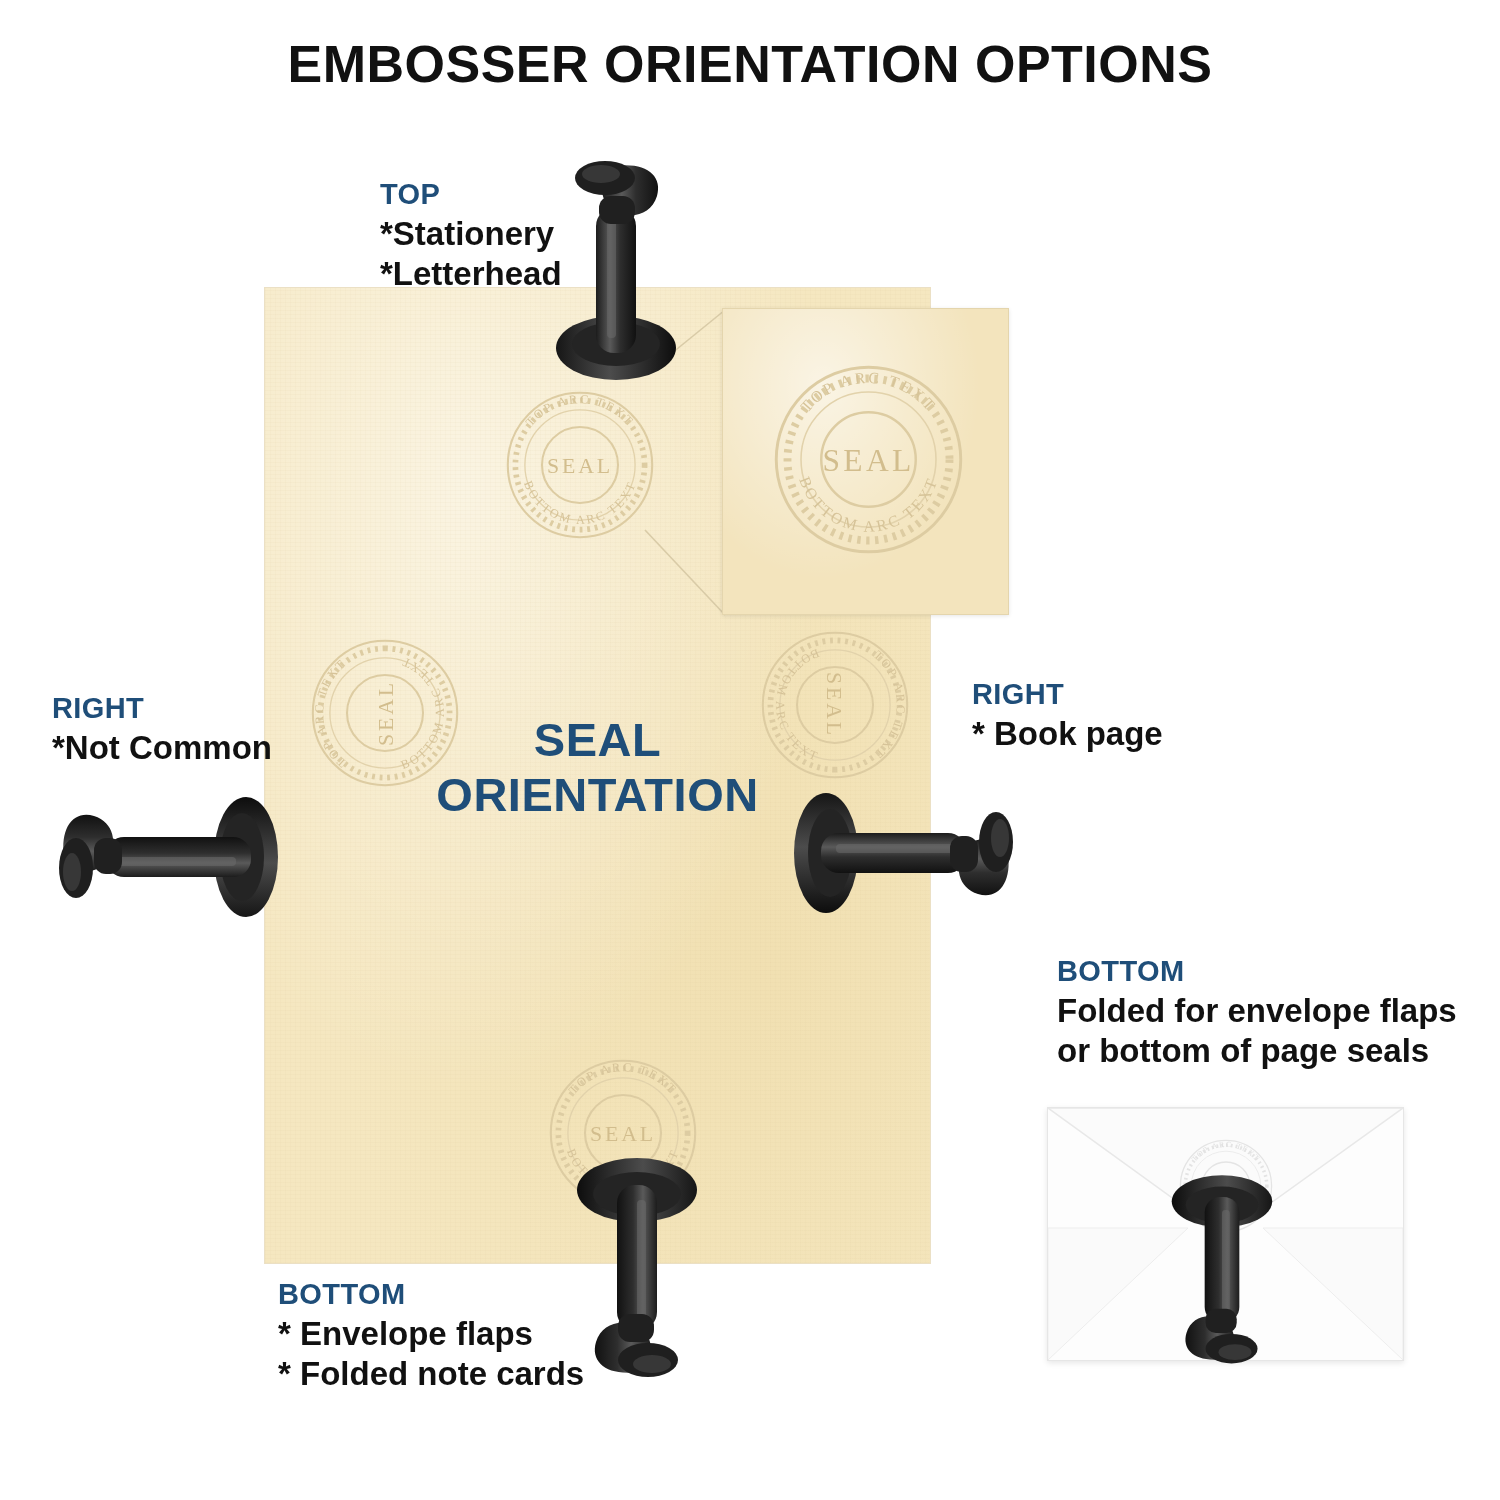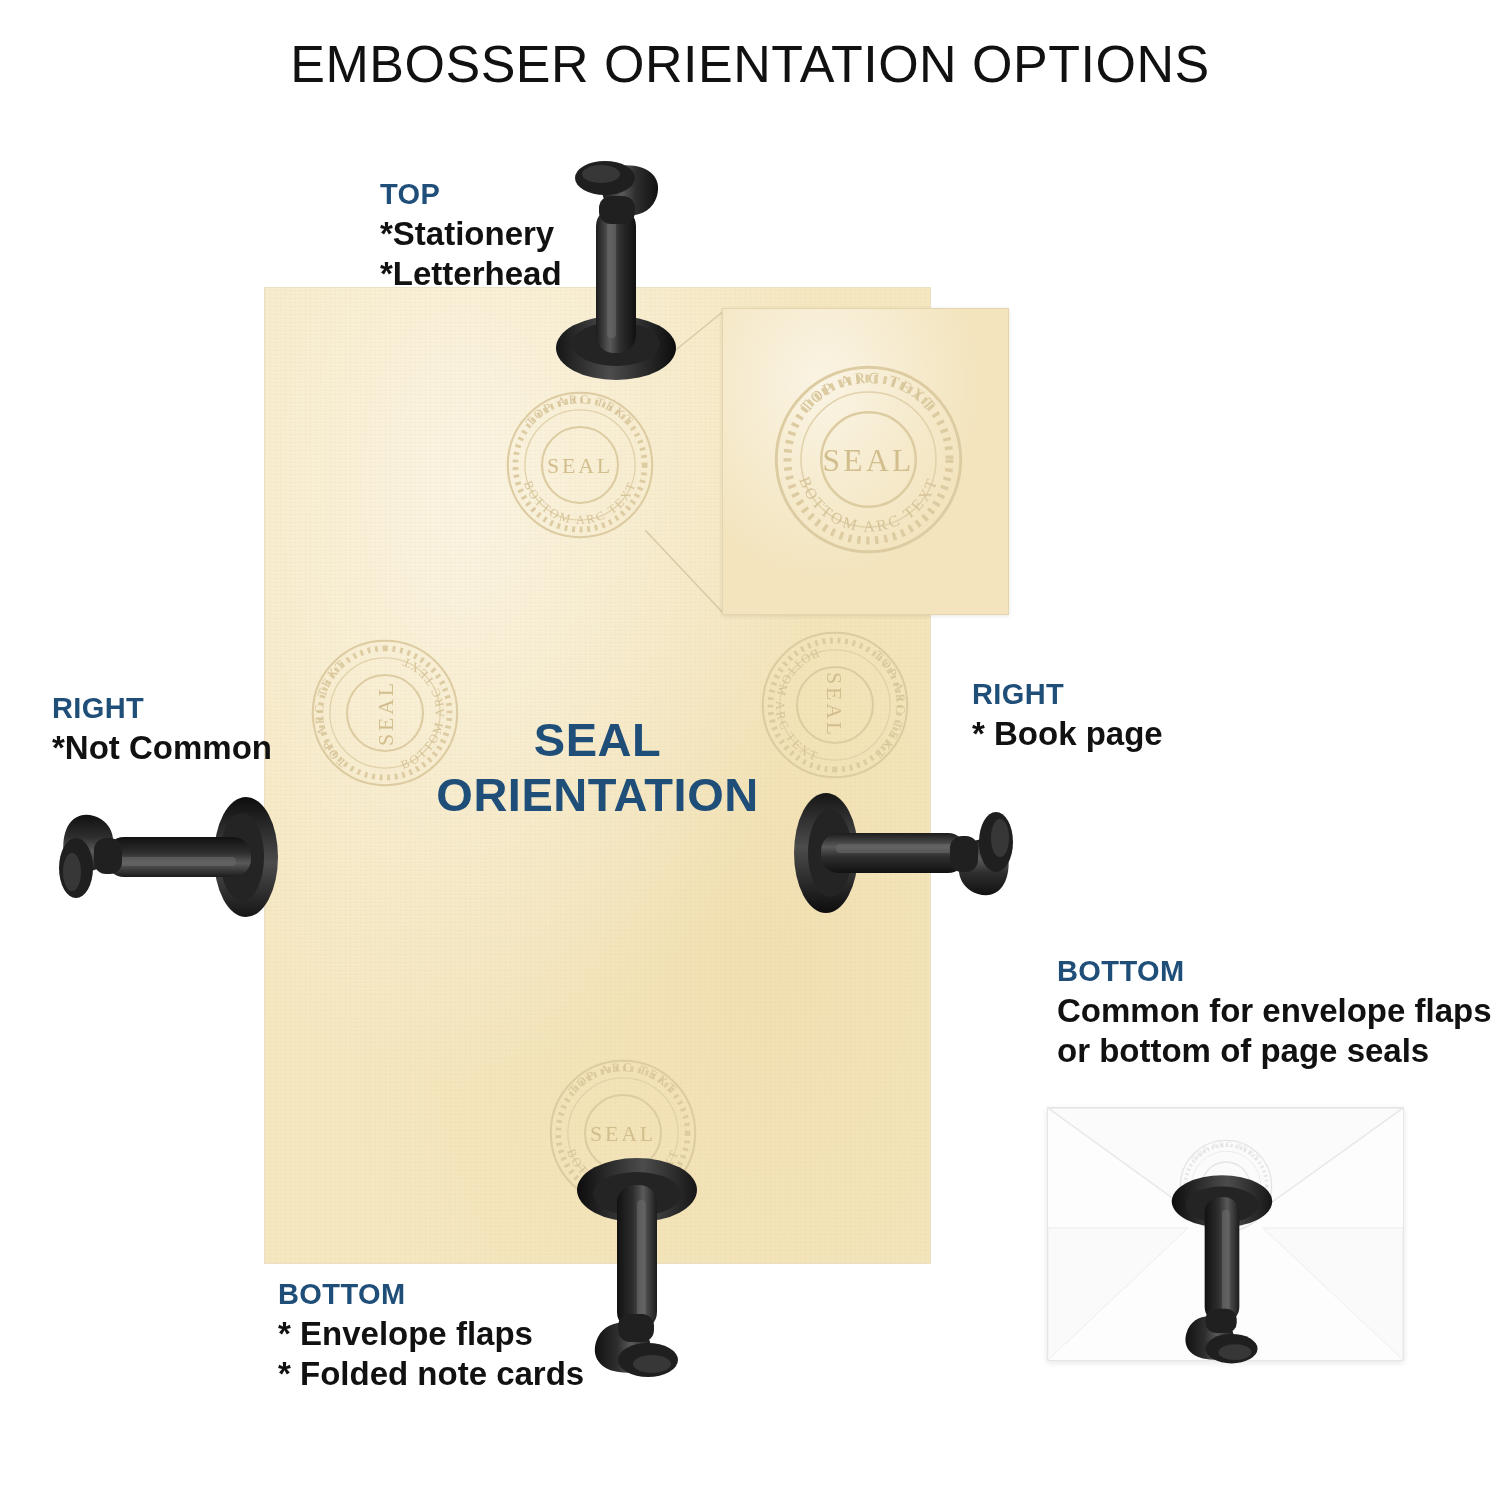--- a/index.html
+++ b/index.html
@@ -27,7 +27,7 @@
     width: 100%;
     text-align: center;
     font-size: 52px;
-    font-weight: normal;
+    font-weight: bold;
     letter-spacing: 0.5px;
     color: #111111;
   }

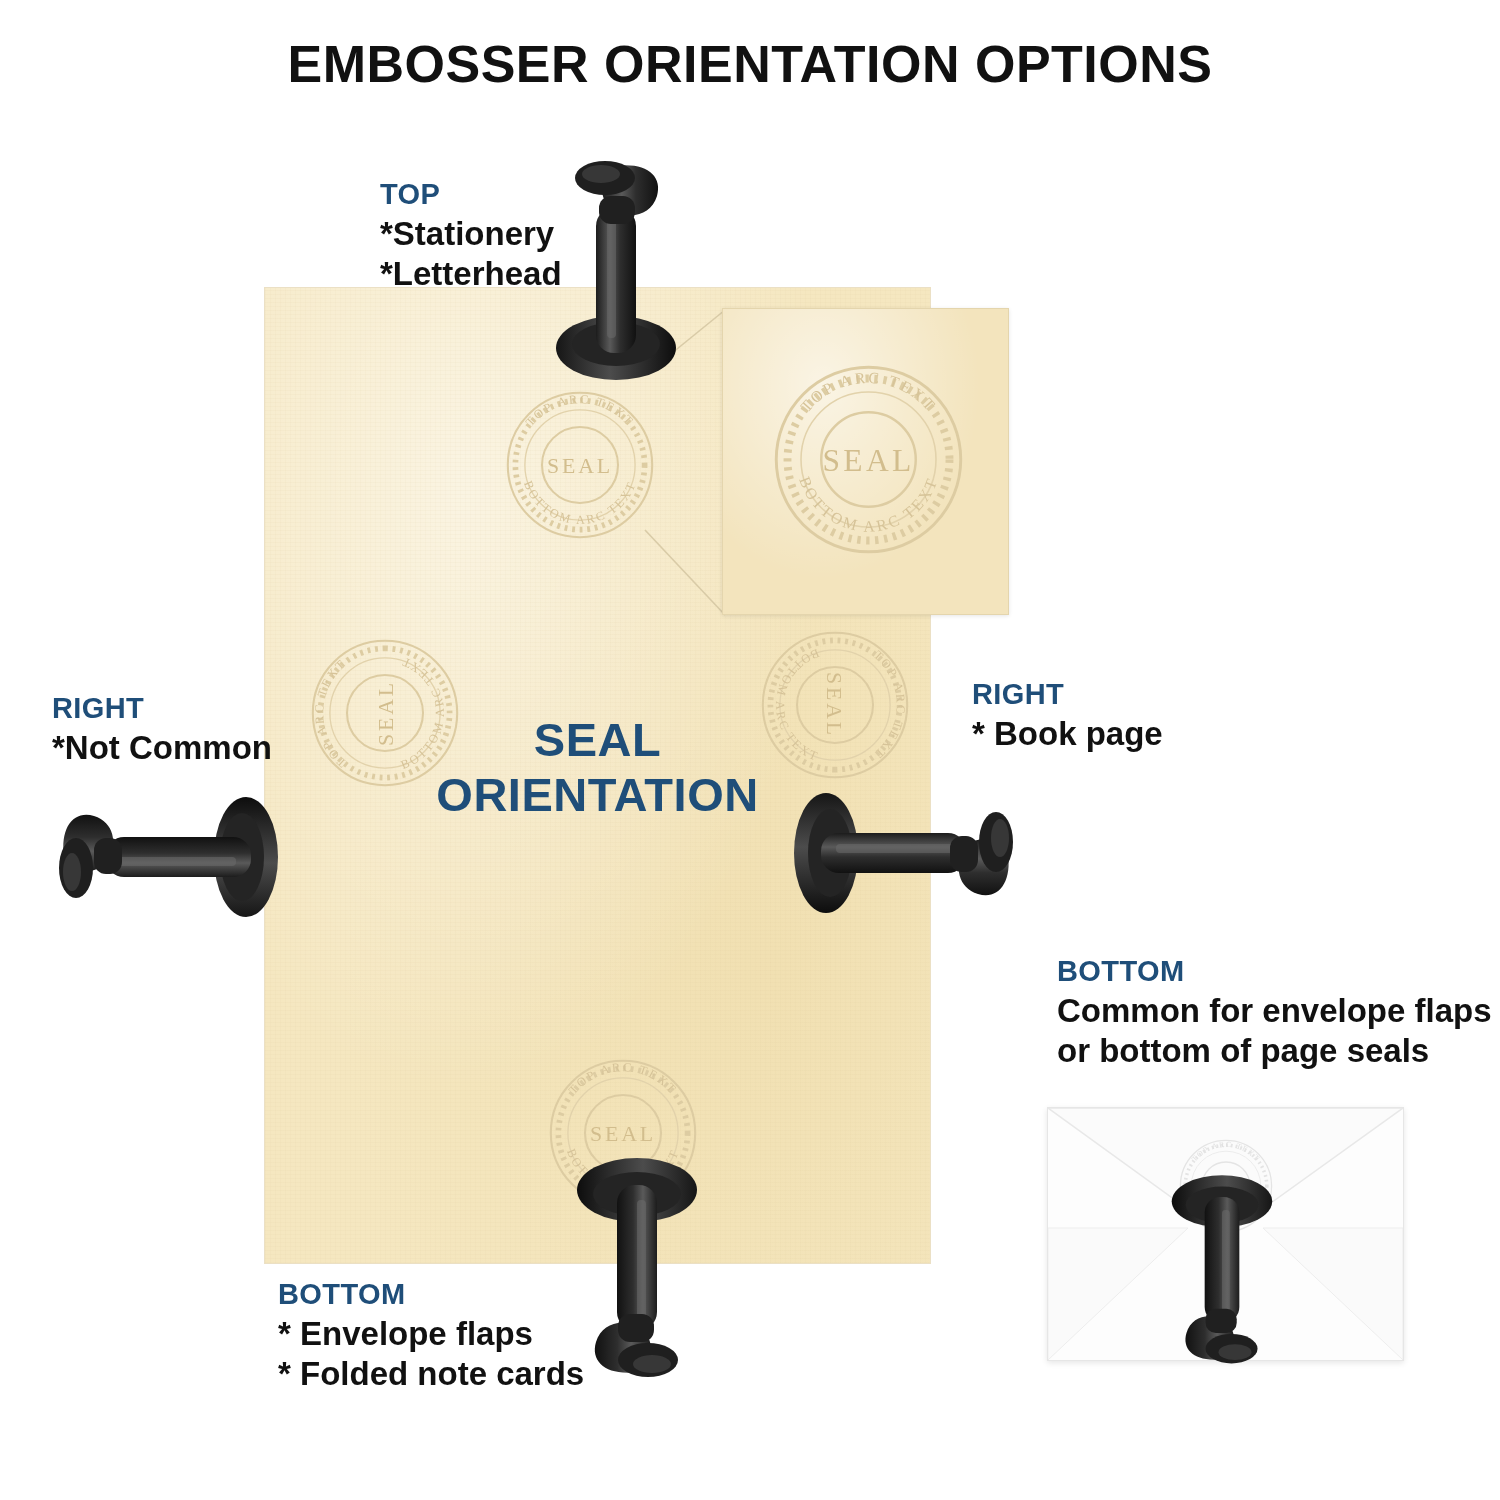--- a/index.html
+++ b/index.html
@@ -397,7 +397,7 @@
 
   <div class="label label-bottom2">
     <div class="head">BOTTOM</div>
-    <div class="line">Common for envelope flaps</div>
+    <div class="line">Folded for envelope flaps</div>
     <div class="line">or bottom of page seals</div>
   </div>
 

